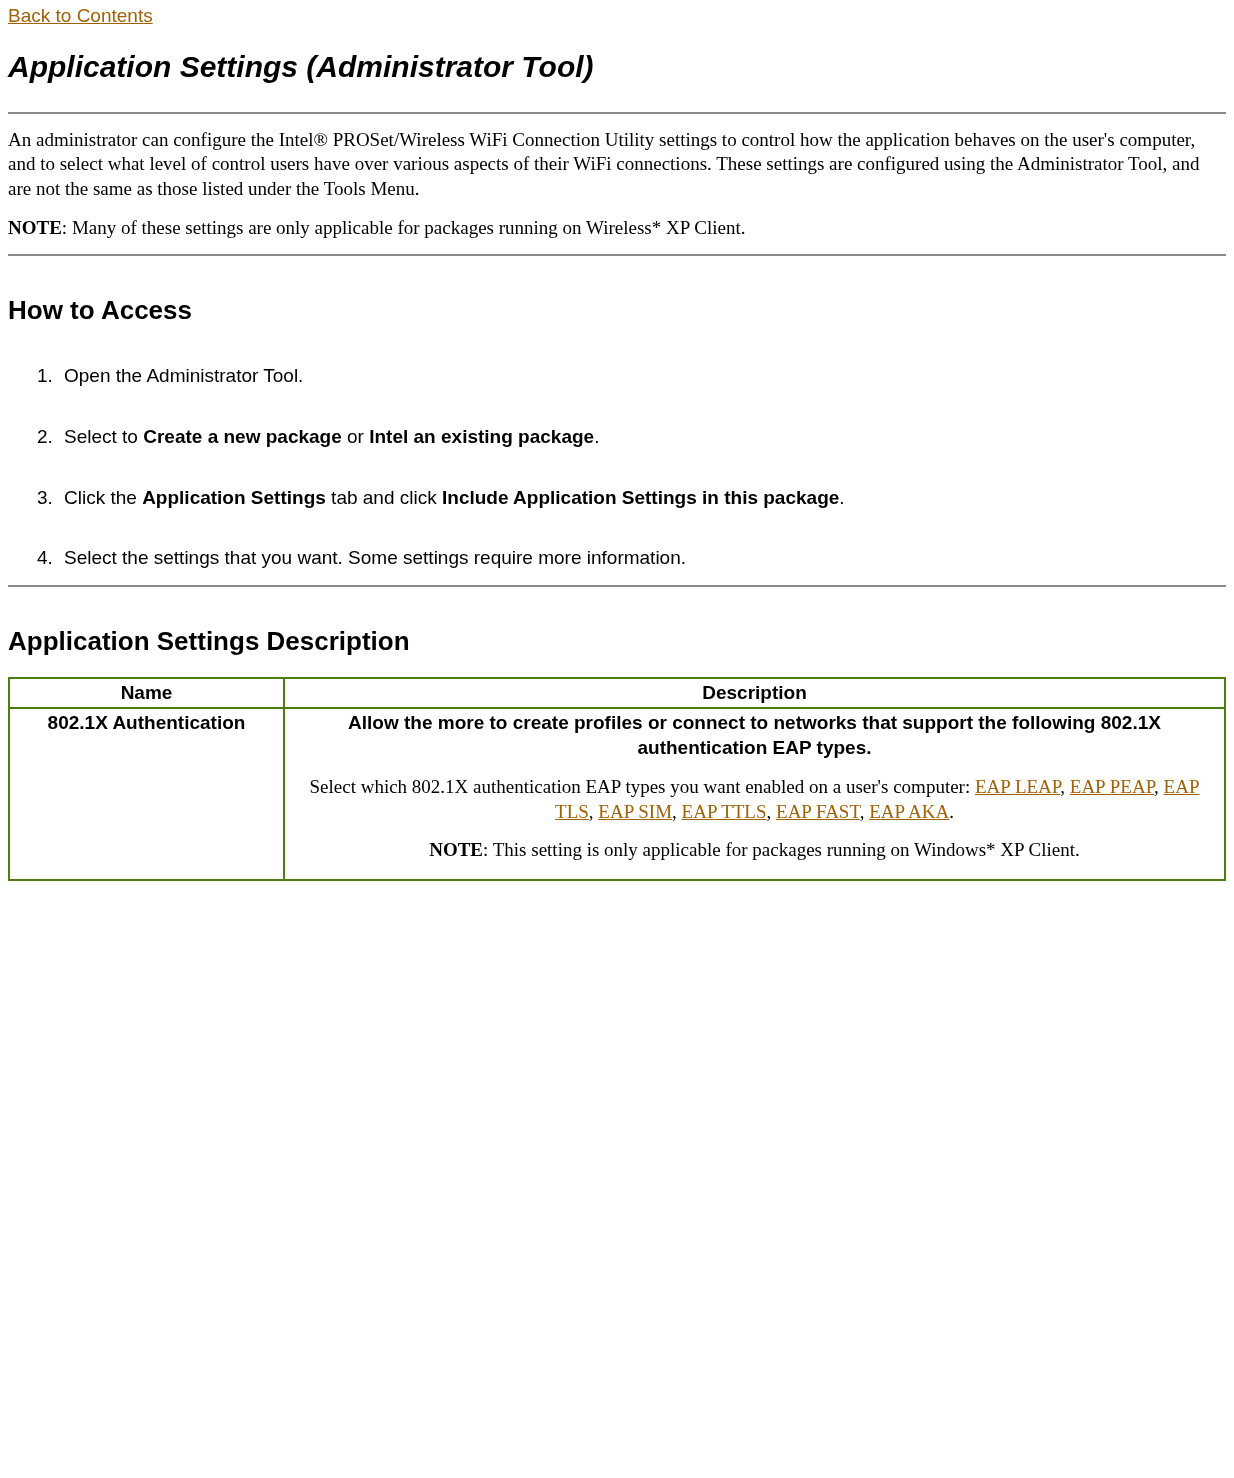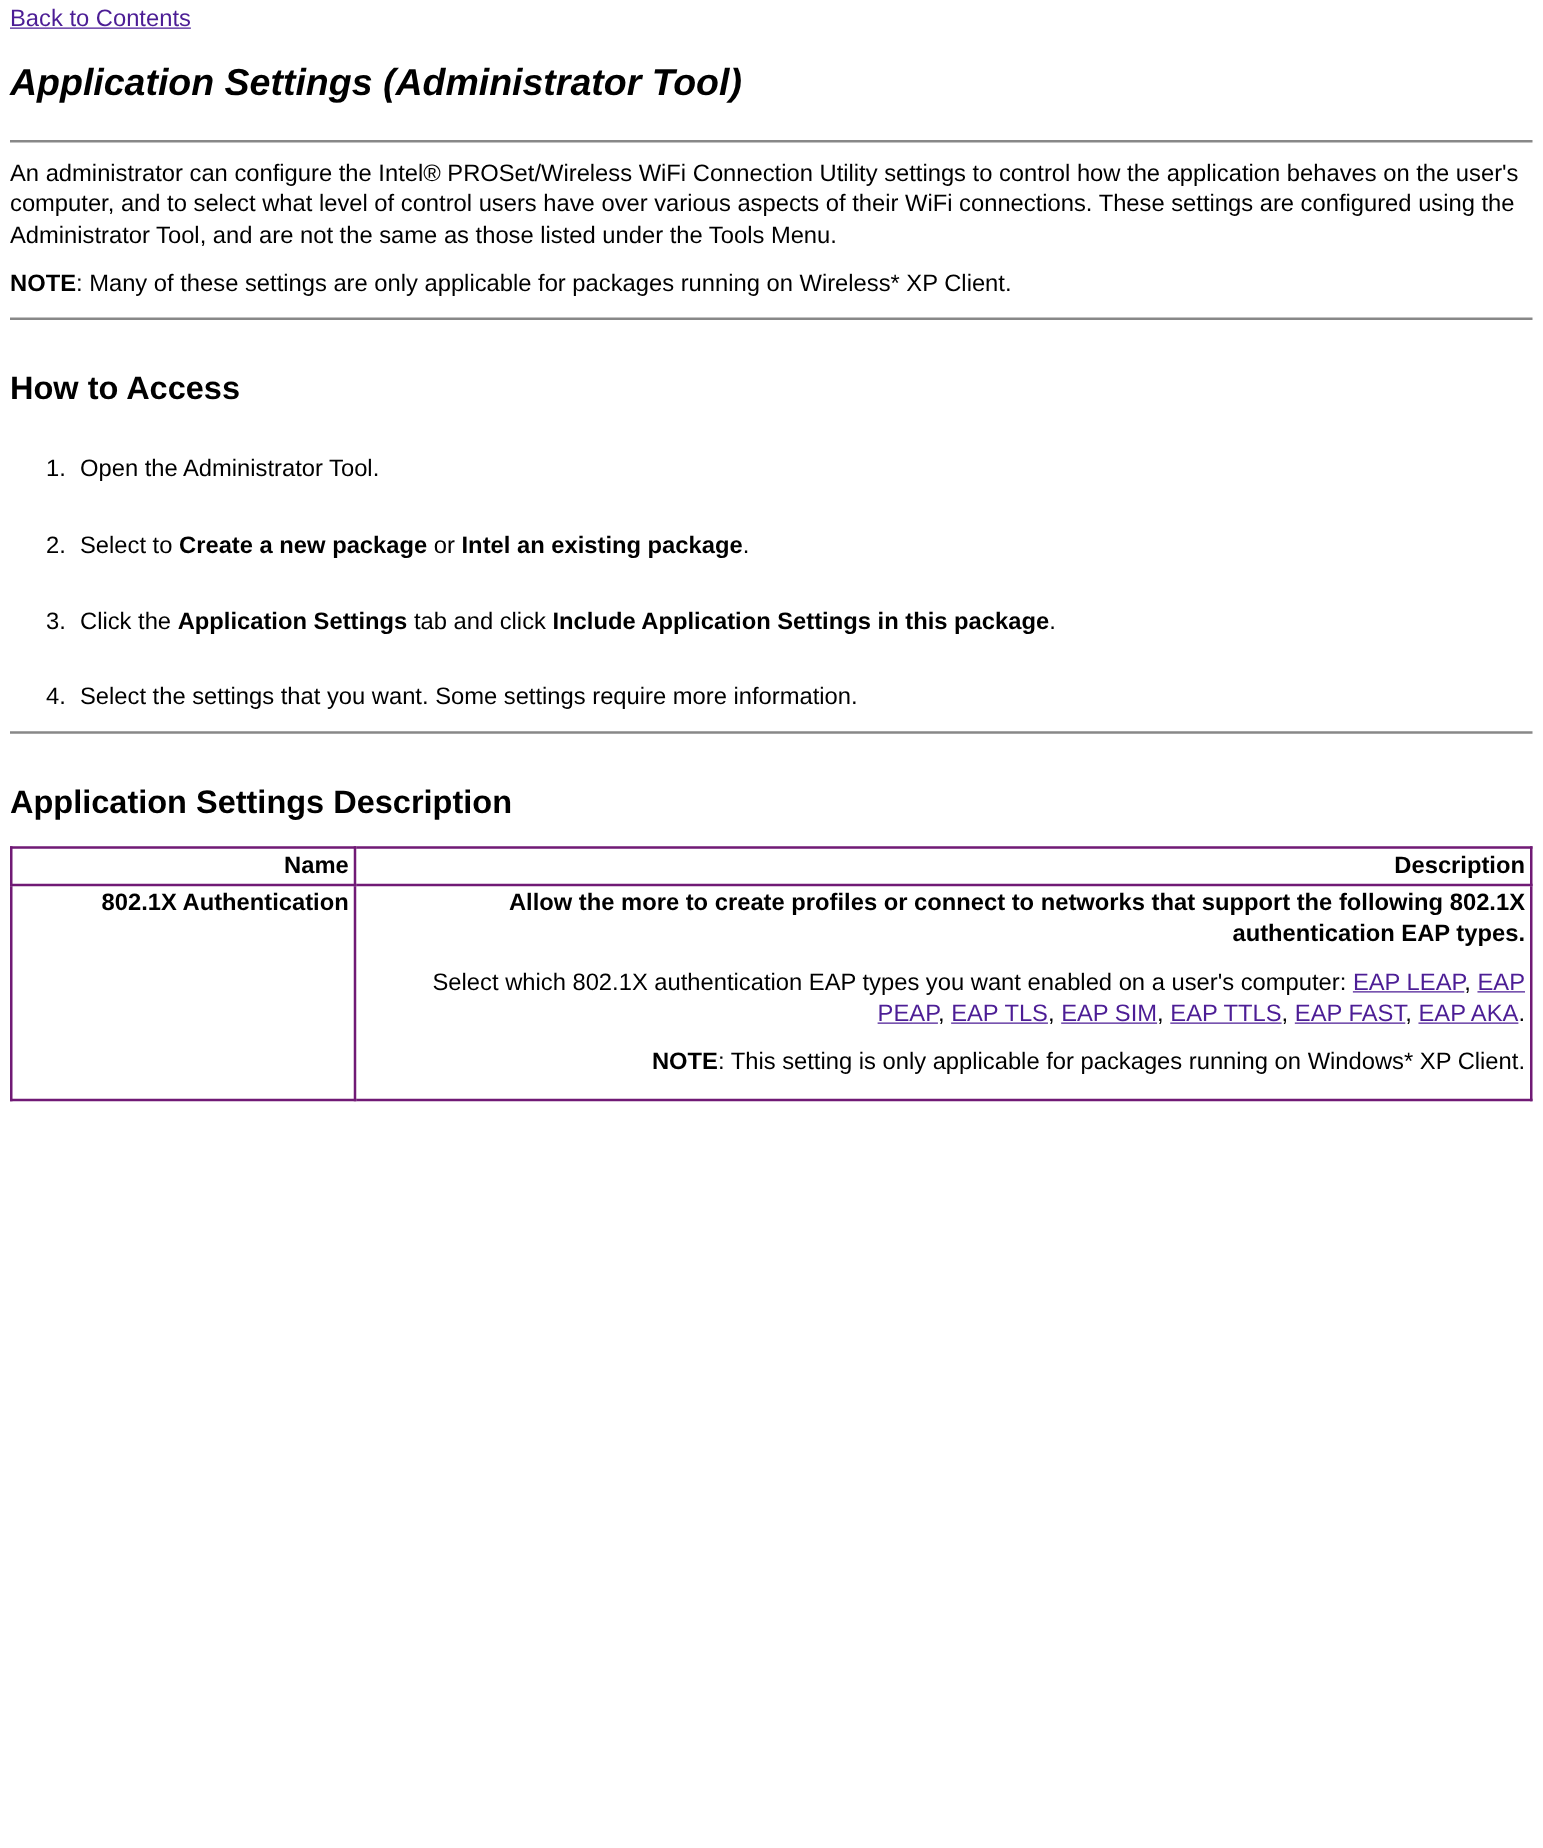--- a/index.html
+++ b/index.html
@@ -12,7 +12,7 @@
       color: #000;
     }
     a {
-      color: #4c1d95;
+      color: #a16207;
       text-decoration: underline;
     }
     h1 {

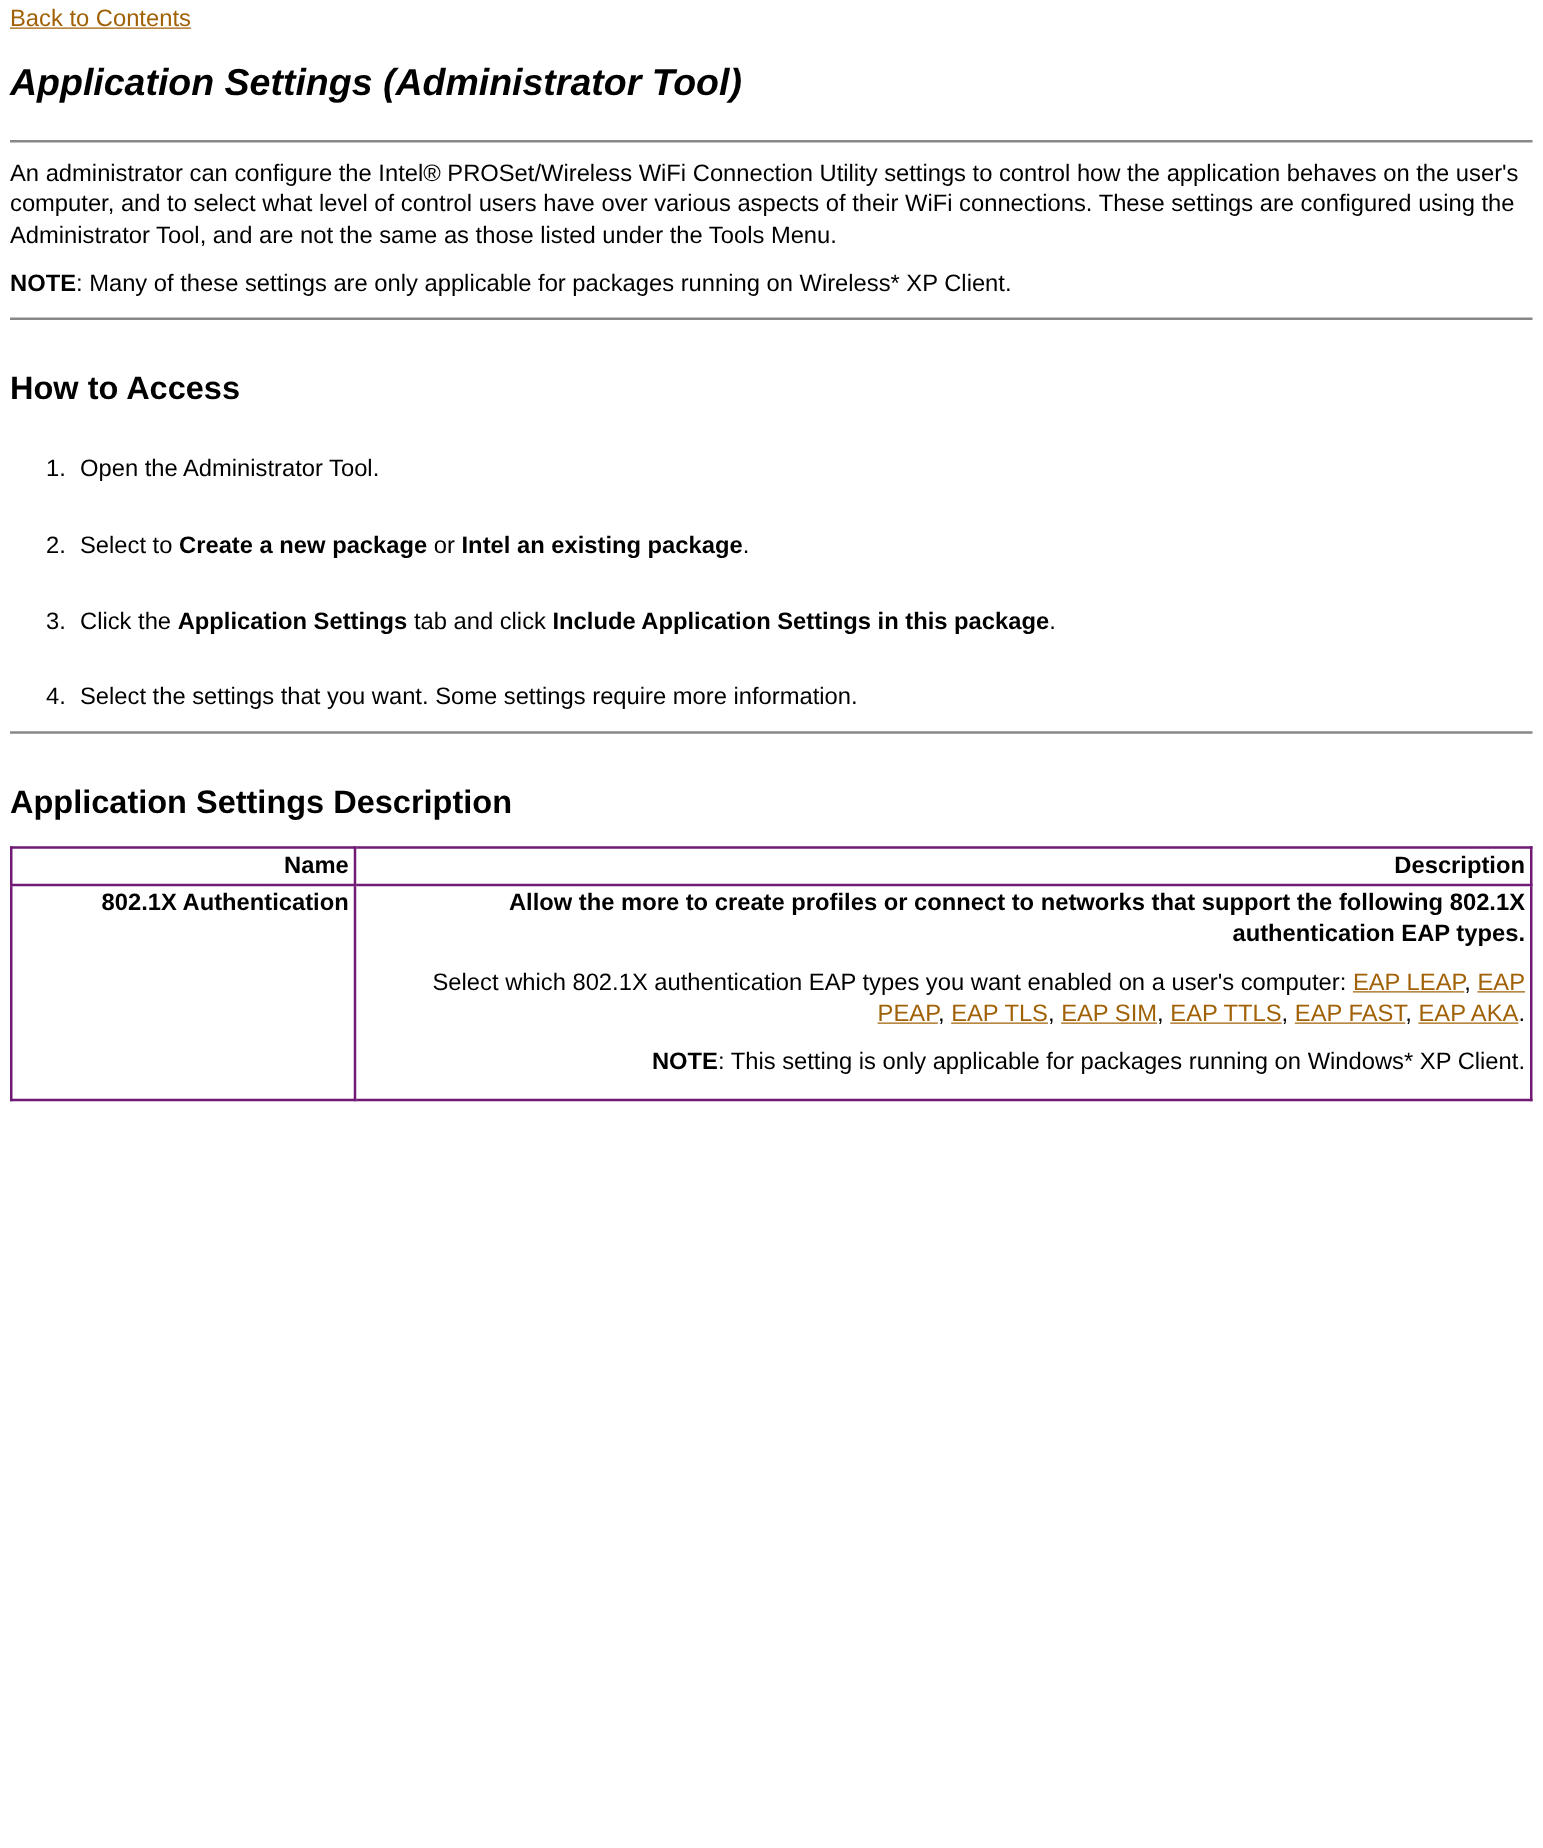--- a/index.html
+++ b/index.html
@@ -33,6 +33,7 @@
     }
     p {
       margin: 14px 0;
+      font-family: Liberation Serif, serif;
     }
     ol {
       margin: 14px 0;

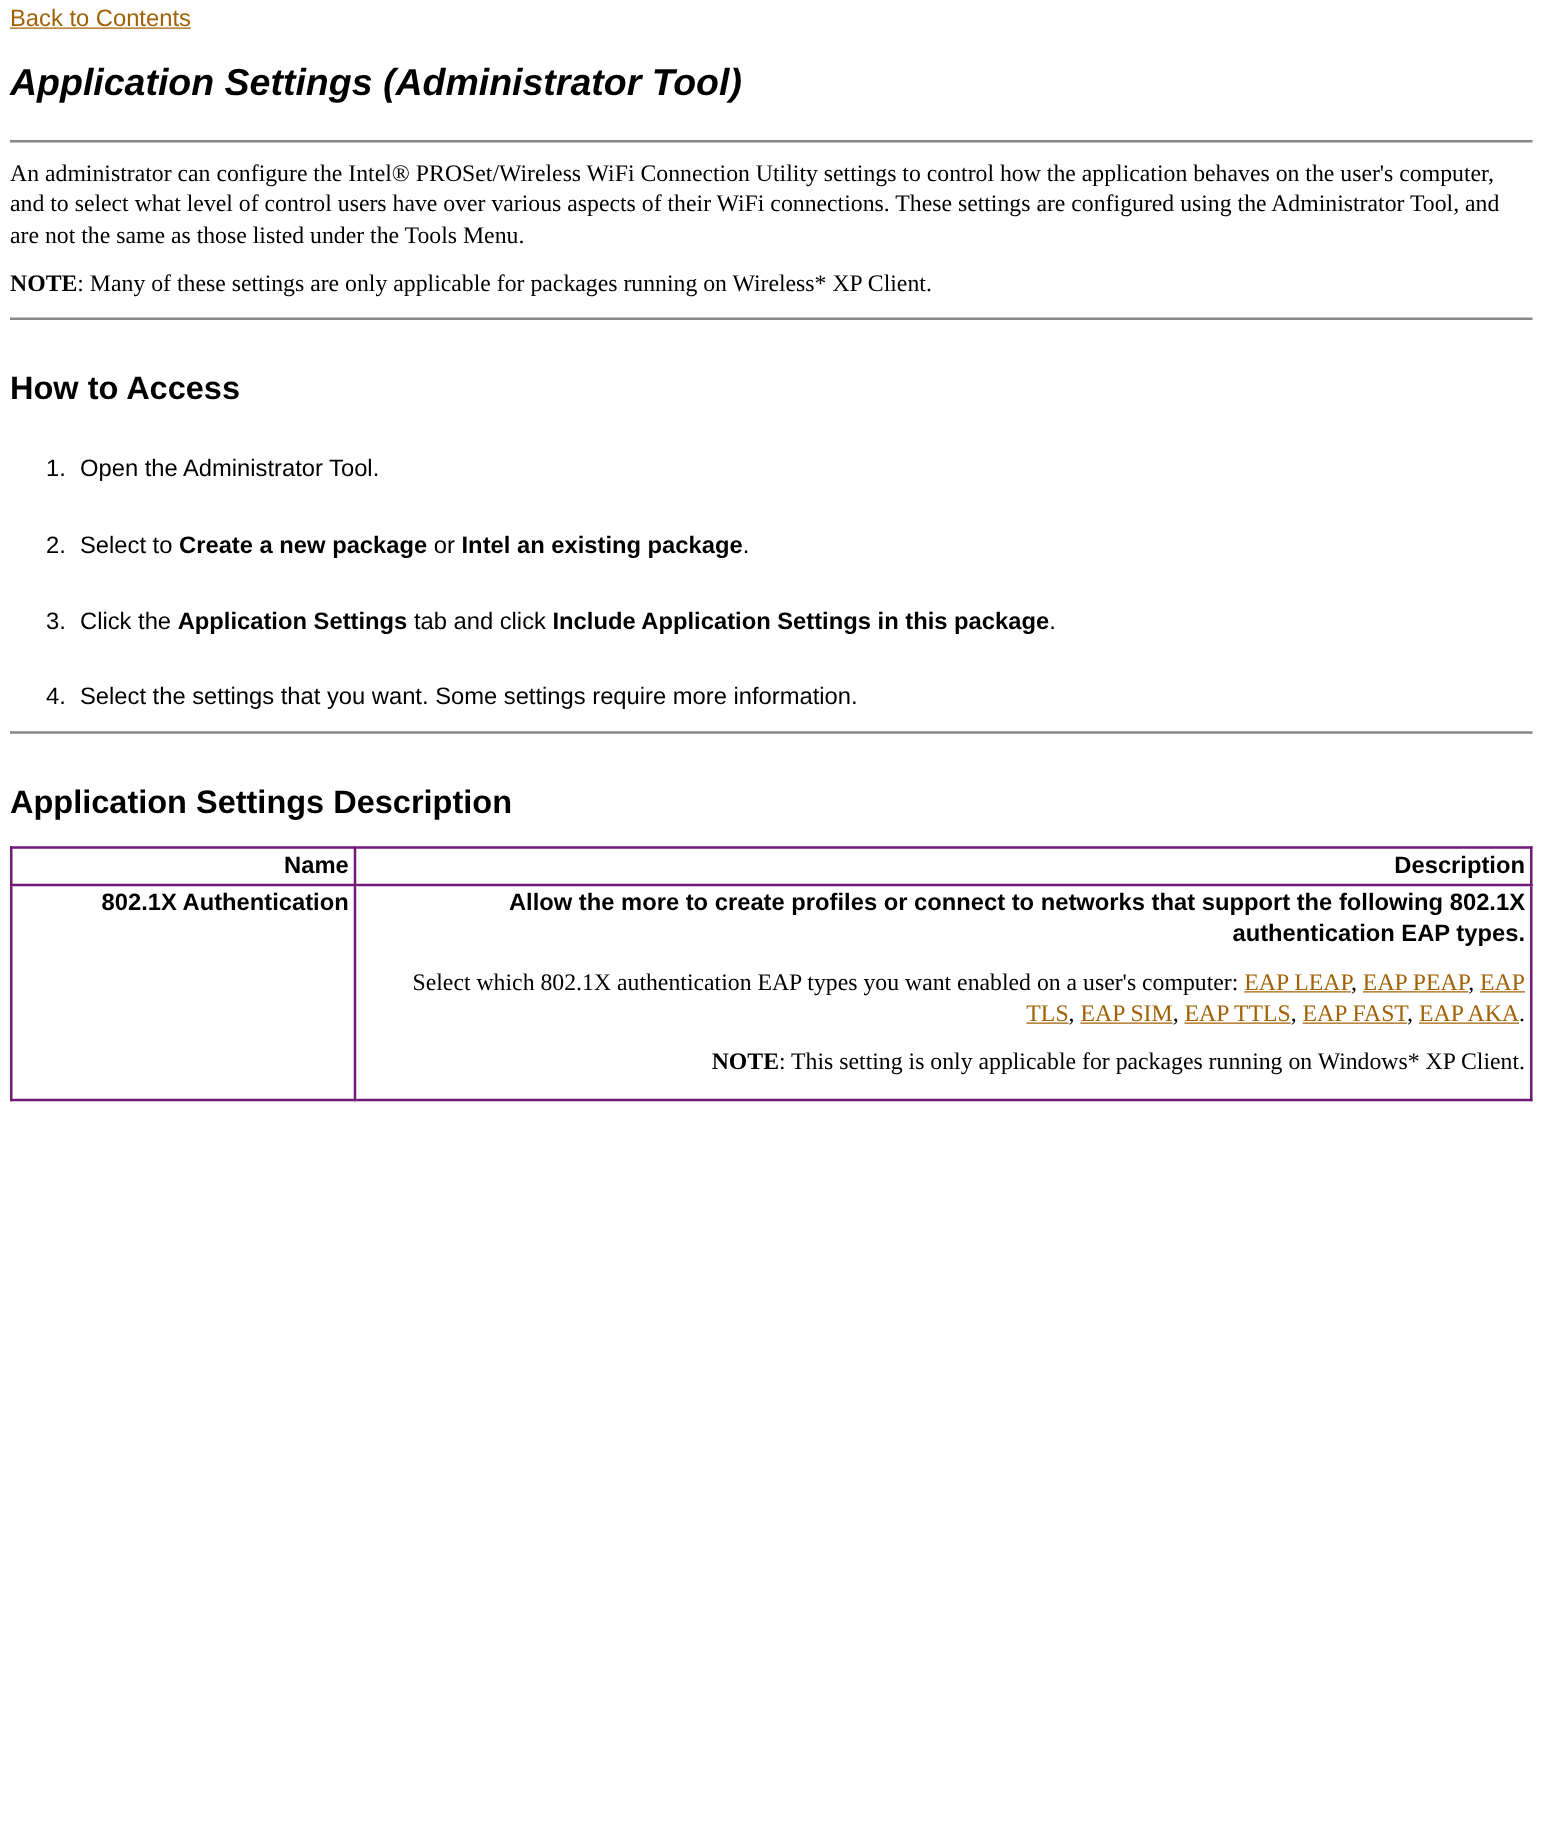--- a/index.html
+++ b/index.html
@@ -50,9 +50,9 @@
       margin-top: 8px;
     }
     th, td {
-      border: 2px solid #701a75;
+      border: 2px solid #4d7c0f;
       padding: 2px 4px;
-      text-align: right;
+      text-align: center;
       vertical-align: top;
       font-size: 19px;
     }

